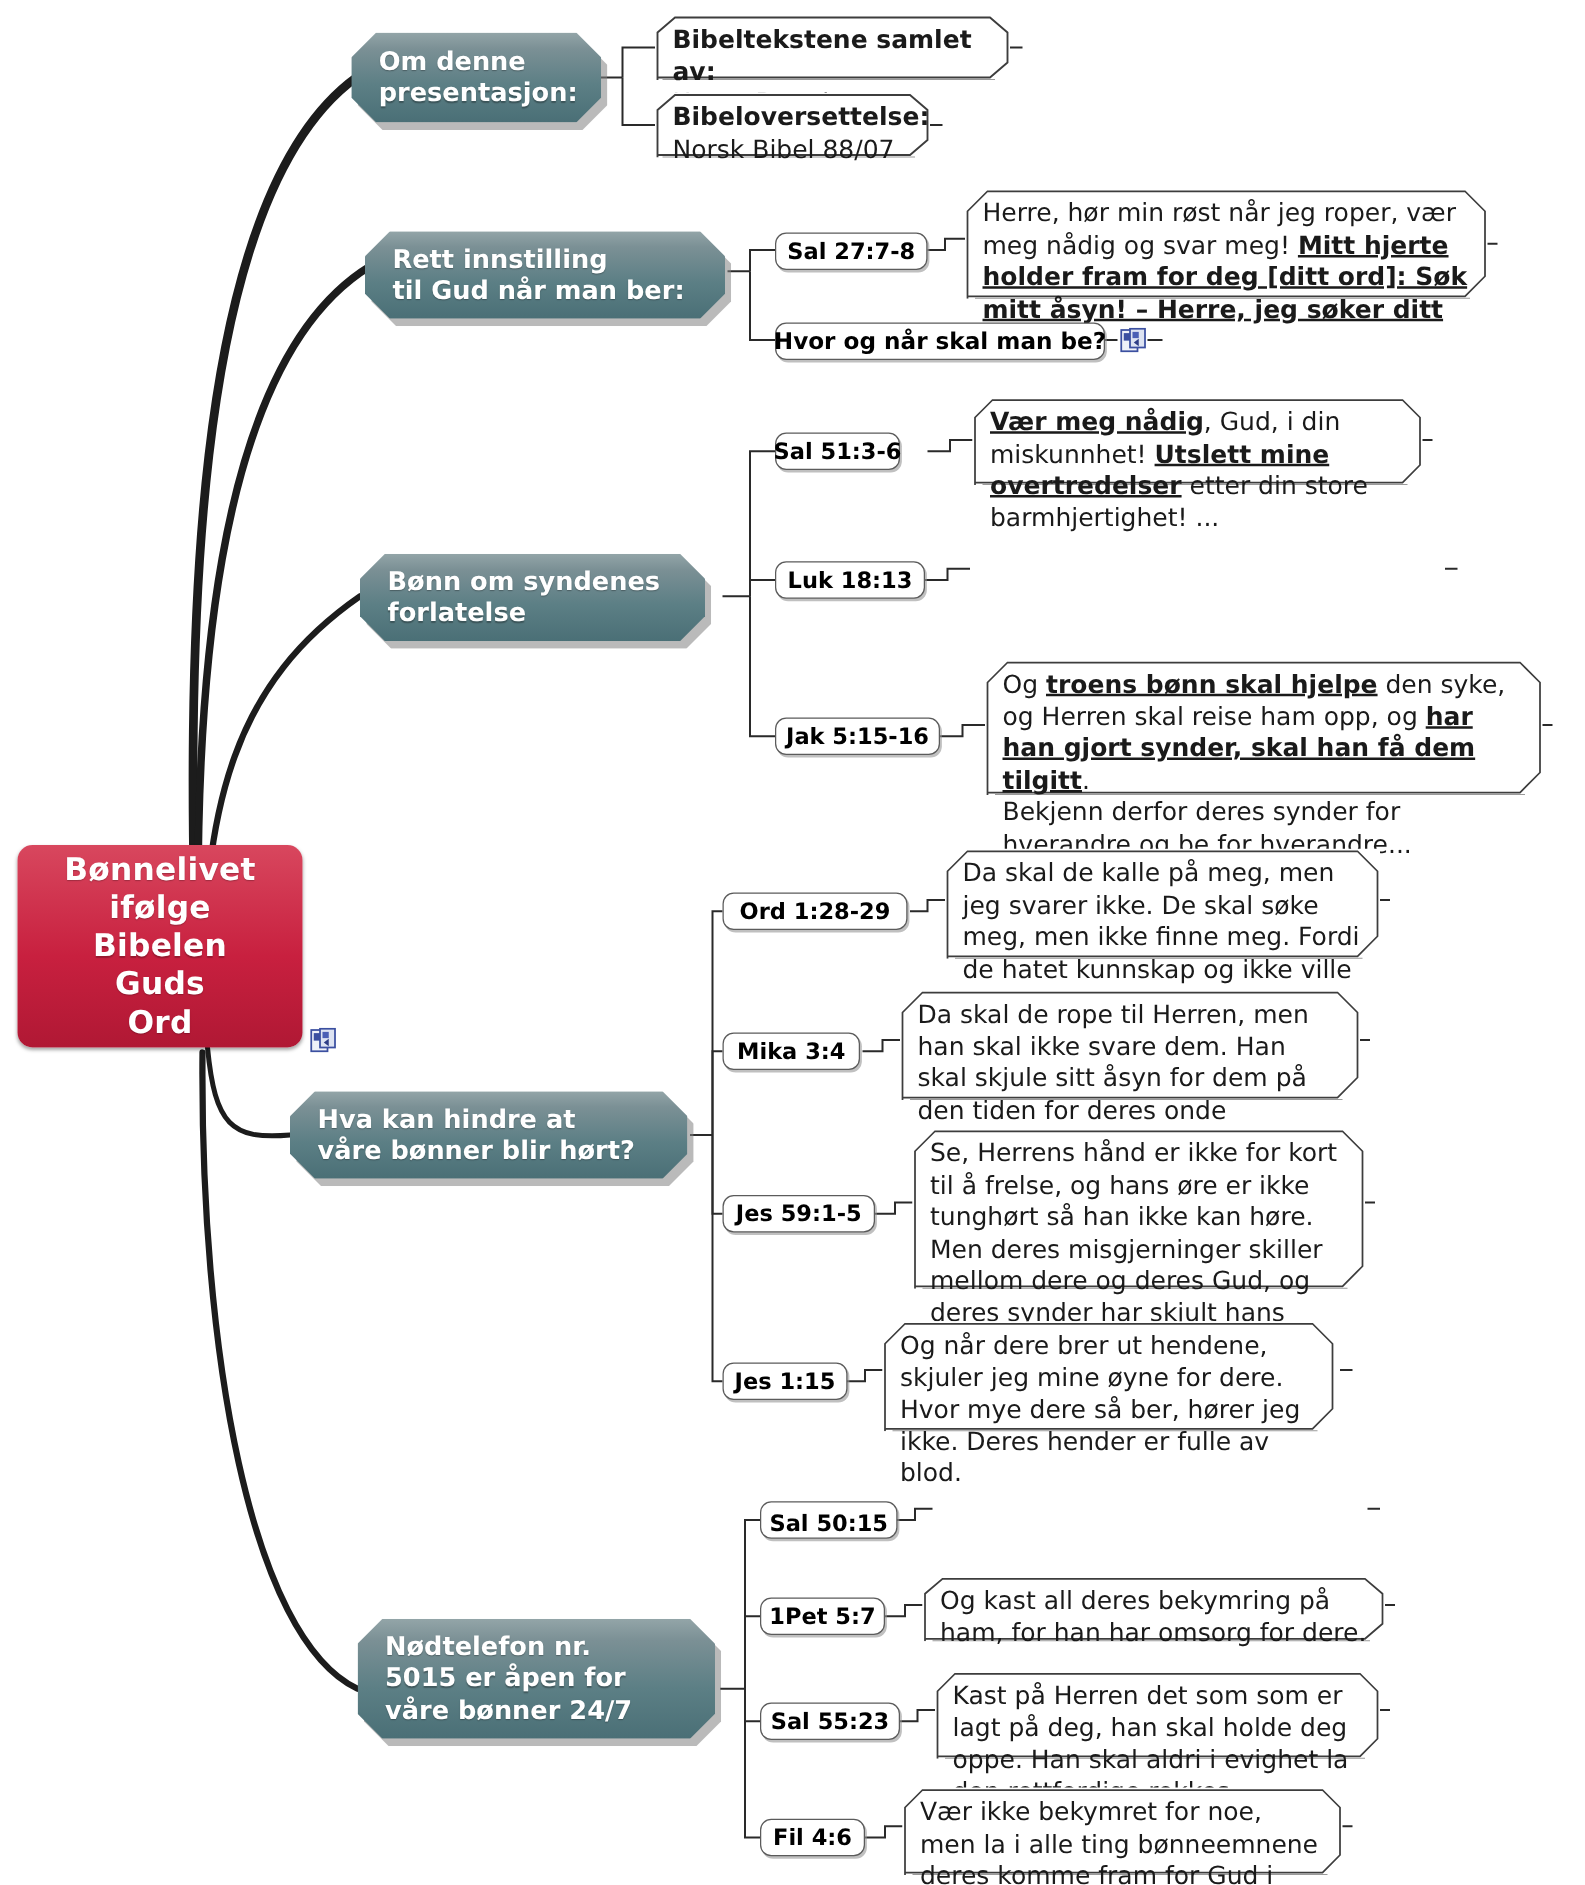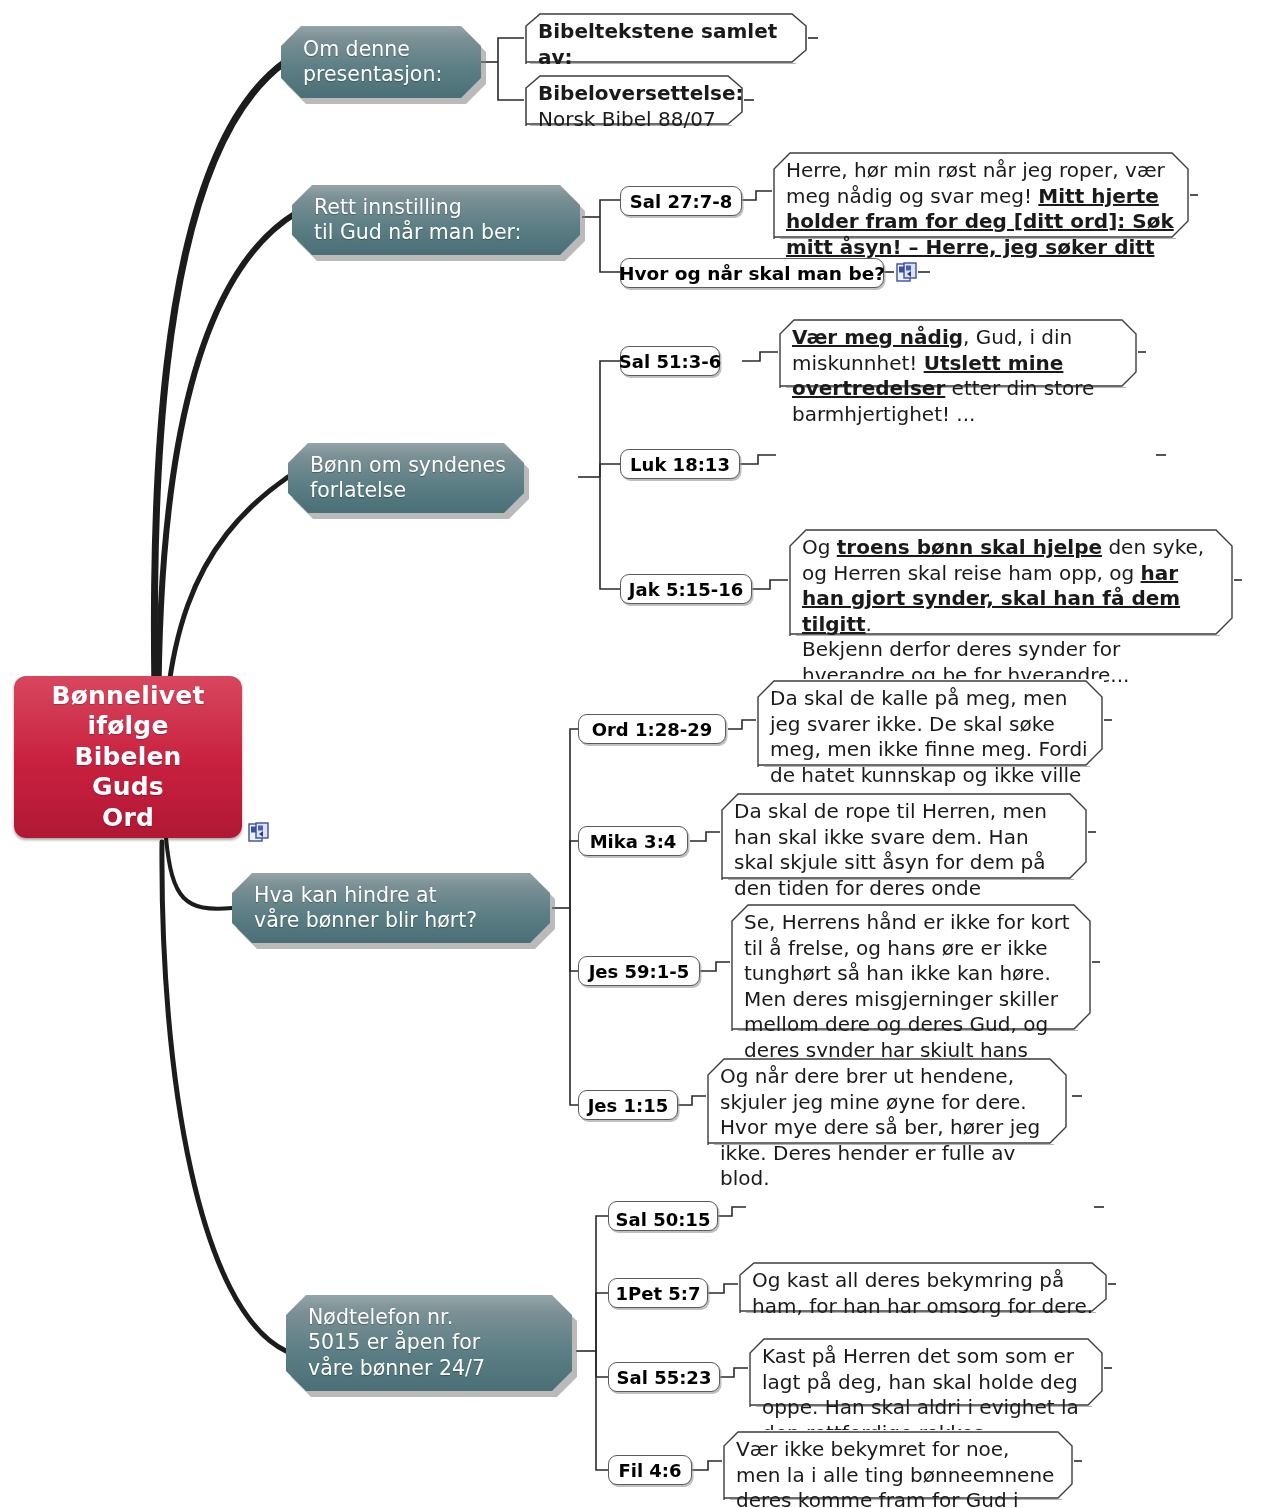--- a/index.html
+++ b/index.html
@@ -68,7 +68,7 @@
     clip-path: polygon(20px 0, calc(100% - 20px) 0, 100% 20px, 100% calc(100% - 20px),
                        calc(100% - 20px) 100%, 20px 100%, 0 calc(100% - 20px), 0 20px);
     color: #ffffff;
-    font-weight: normal;
+    font-weight: bold;
     font-size: 20.5px;
     line-height: 1.24;
     text-shadow: 0 1px 1px rgba(0,0,0,0.30);

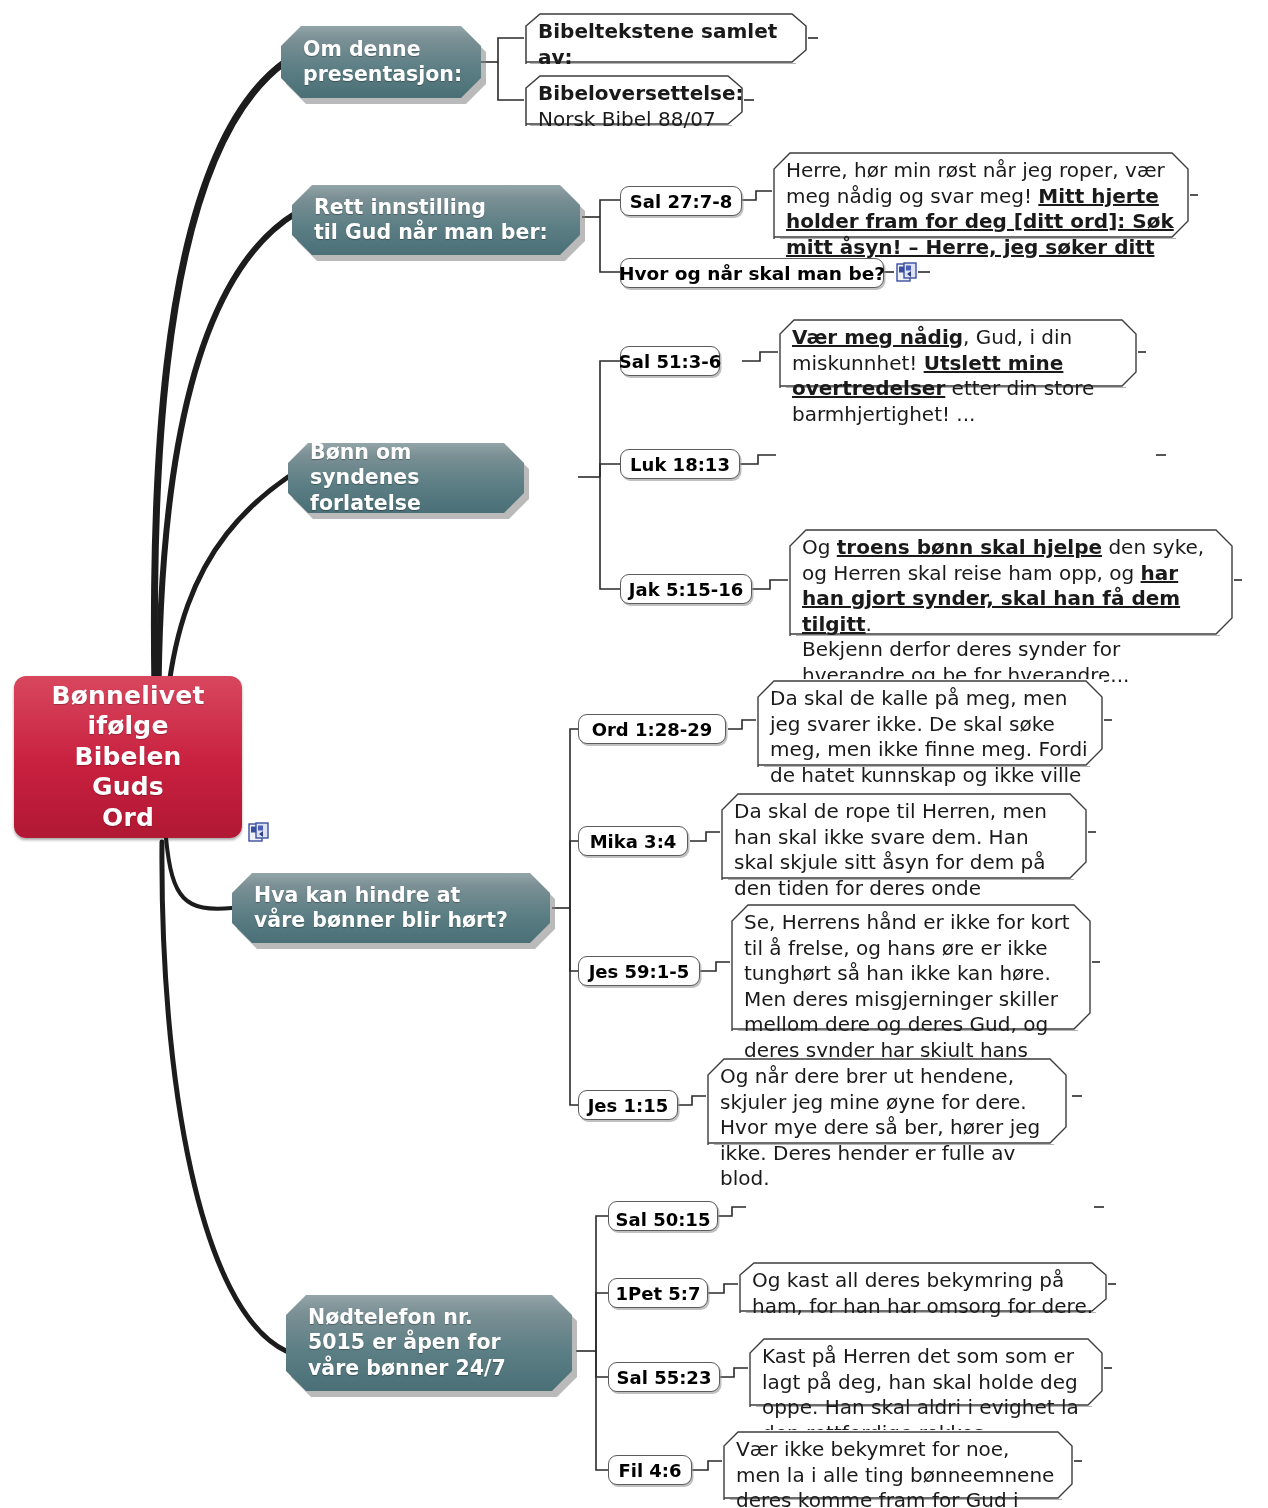--- a/index.html
+++ b/index.html
@@ -309,7 +309,7 @@
     </svg>
   </div>
 
-  <div class="branch" style="left:288px; top:443px; width:236px; height:70px;">
+  <div class="branch" style="left:288px; top:443px; width:276px; height:70px;">
     <div class="shadow"></div>
     <div class="oct">
       <span style="white-space:pre-line;">Bønn om syndenes

